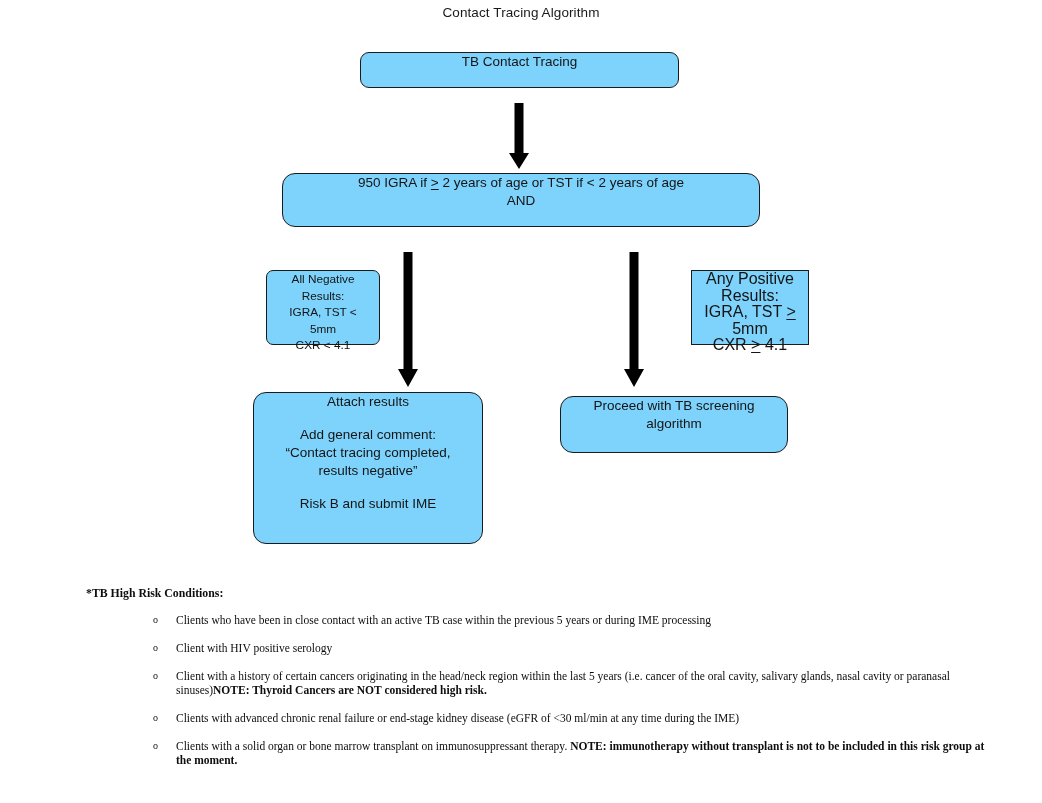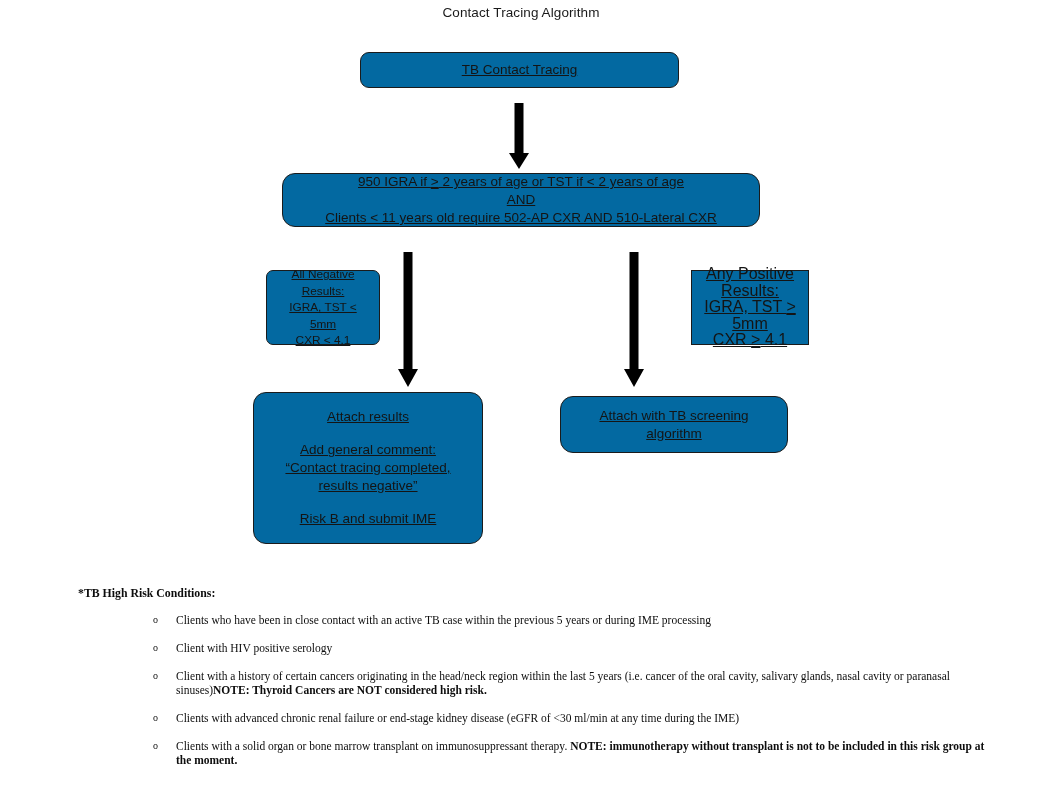--- a/index.html
+++ b/index.html
@@ -35,15 +35,14 @@
     position: absolute;
     box-sizing: border-box;
     border: 1.3px solid #1b1b1b;
-    background: #0369a1;
+    background: #7dd3fc;
     display: flex;
-    align-items: center;
+    align-items: flex-start;
     justify-content: center;
     text-align: center;
     font-size: 13.5px;
     line-height: 18px;
     color: #141414;
-    text-decoration: underline;
   }
   .node.round { border-radius: 9px; }
   .node.round-lg { border-radius: 13px; }

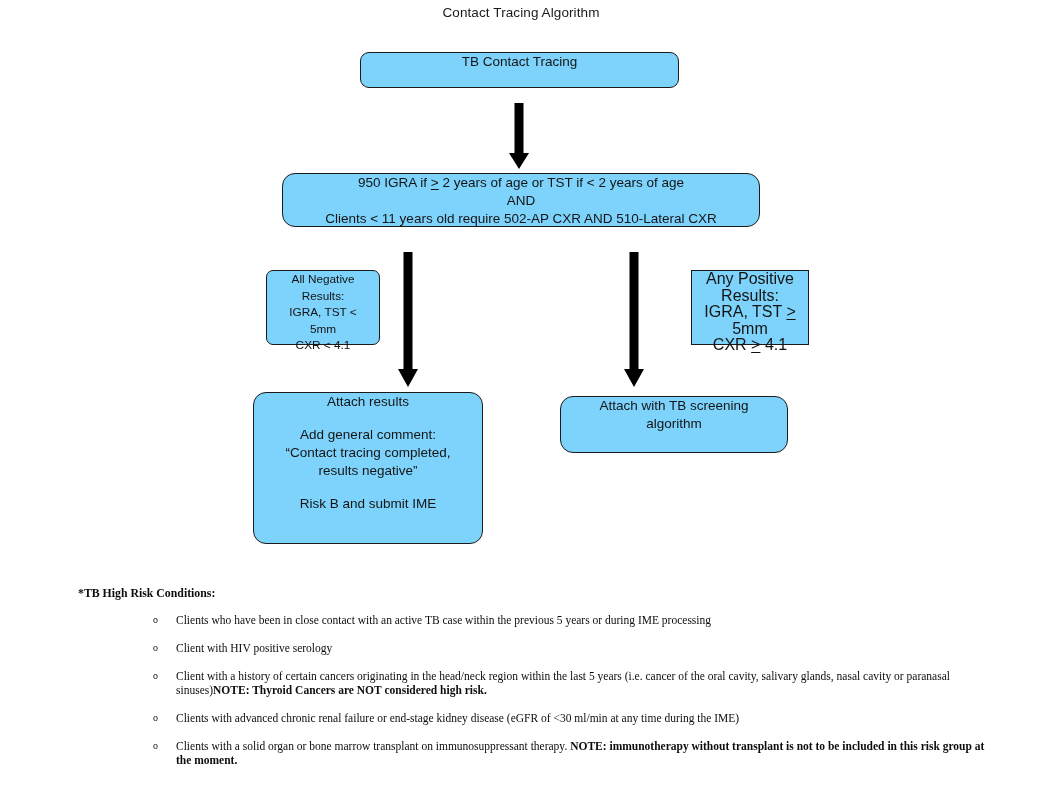--- a/index.html
+++ b/index.html
@@ -130,7 +130,6 @@
     <span class="inner">
       <span class="line"><span>950 IGRA if </span><span class="ge">&gt;</span><span> 2 years of age or TST if &lt; 2 years of age</span></span>
       <span class="line">AND</span>
-      <span class="line">Clients &lt; 11 years old require 502-AP CXR AND 510-Lateral CXR</span>
     </span>
   </div>
 

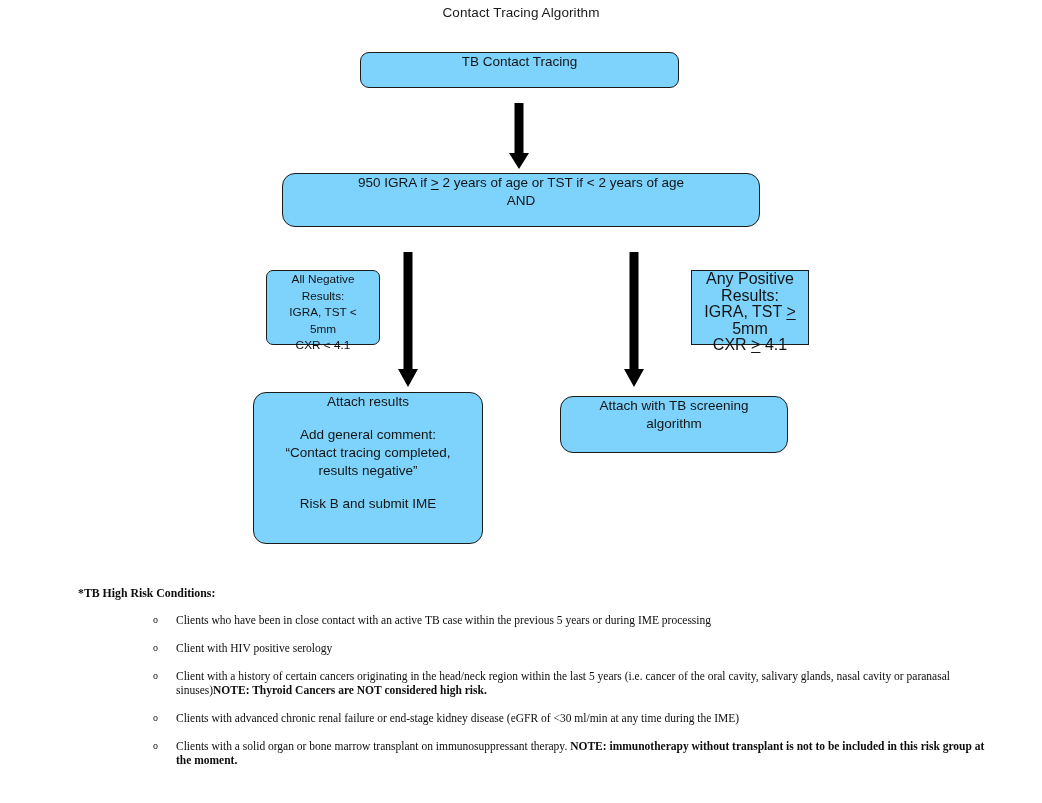--- a/index.html
+++ b/index.html
@@ -177,7 +177,7 @@
 
   <div class="node round-lg" id="node-proceed">
     <span class="inner">
-      <span class="line">Attach with TB screening</span>
+      <span class="line">Proceed with TB screening</span>
       <span class="line">algorithm</span>
     </span>
   </div>

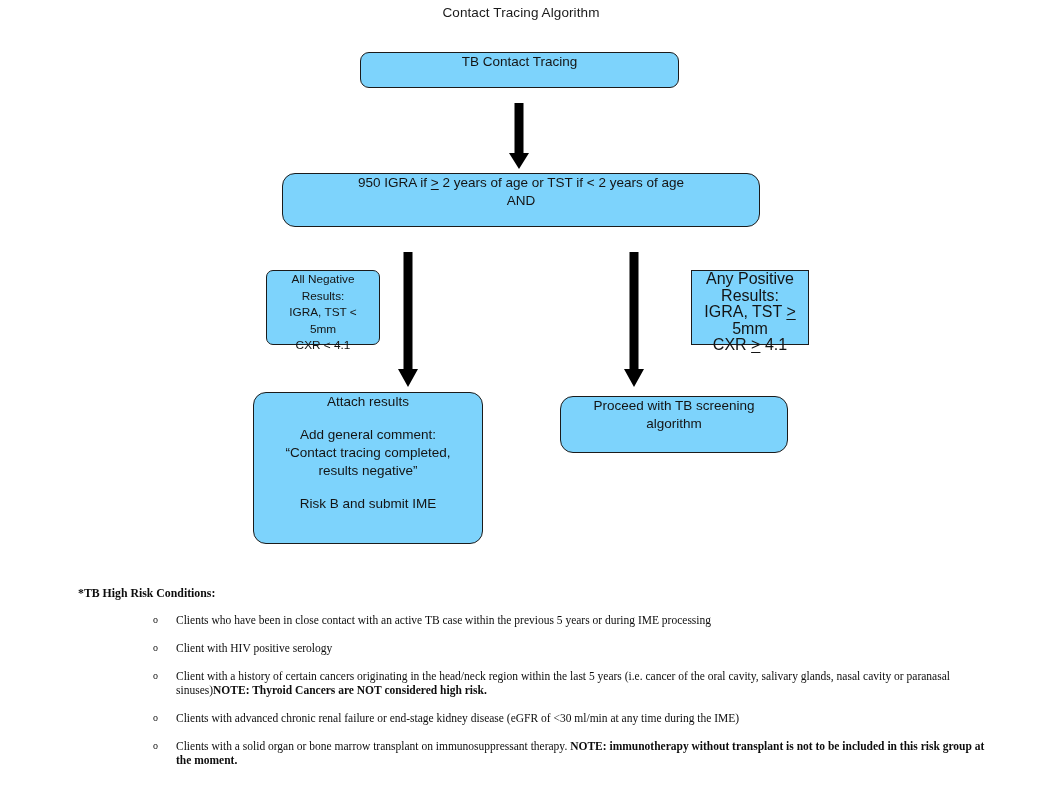--- a/index.html
+++ b/index.html
@@ -88,7 +88,7 @@
   #footnotes .fn-heading {
     font-weight: bold;
     font-size: 11.8px;
-    margin: 0 0 13px 0;
+    margin: 0 0 13px 8px;
   }
   #footnotes ul {
     list-style: none;

